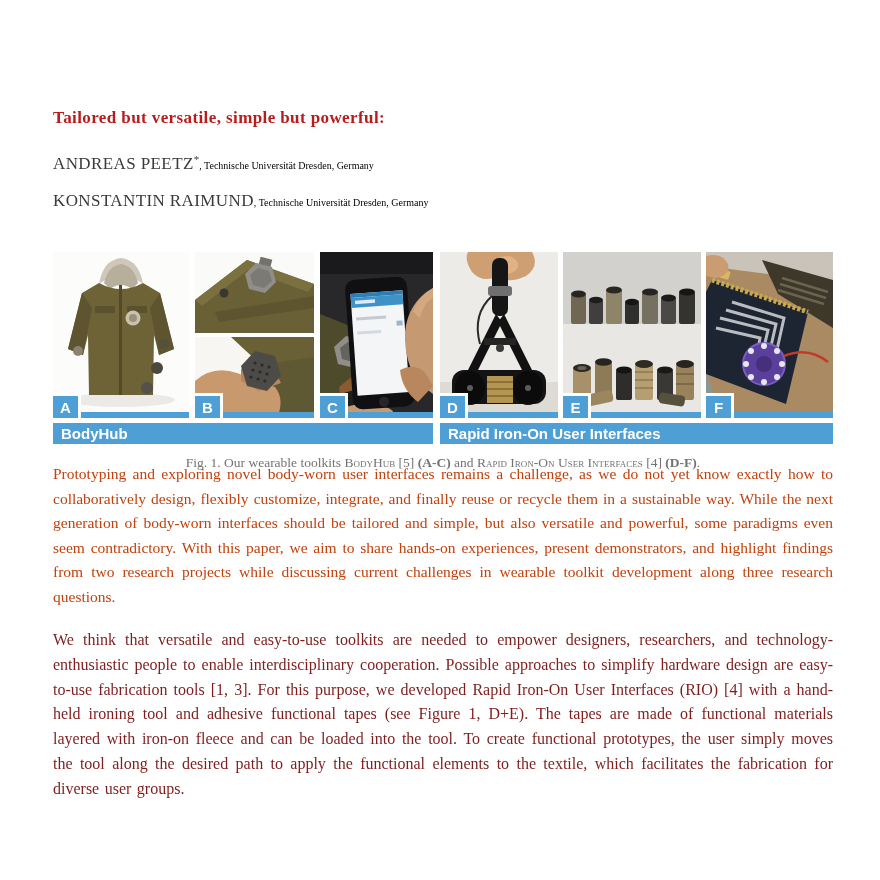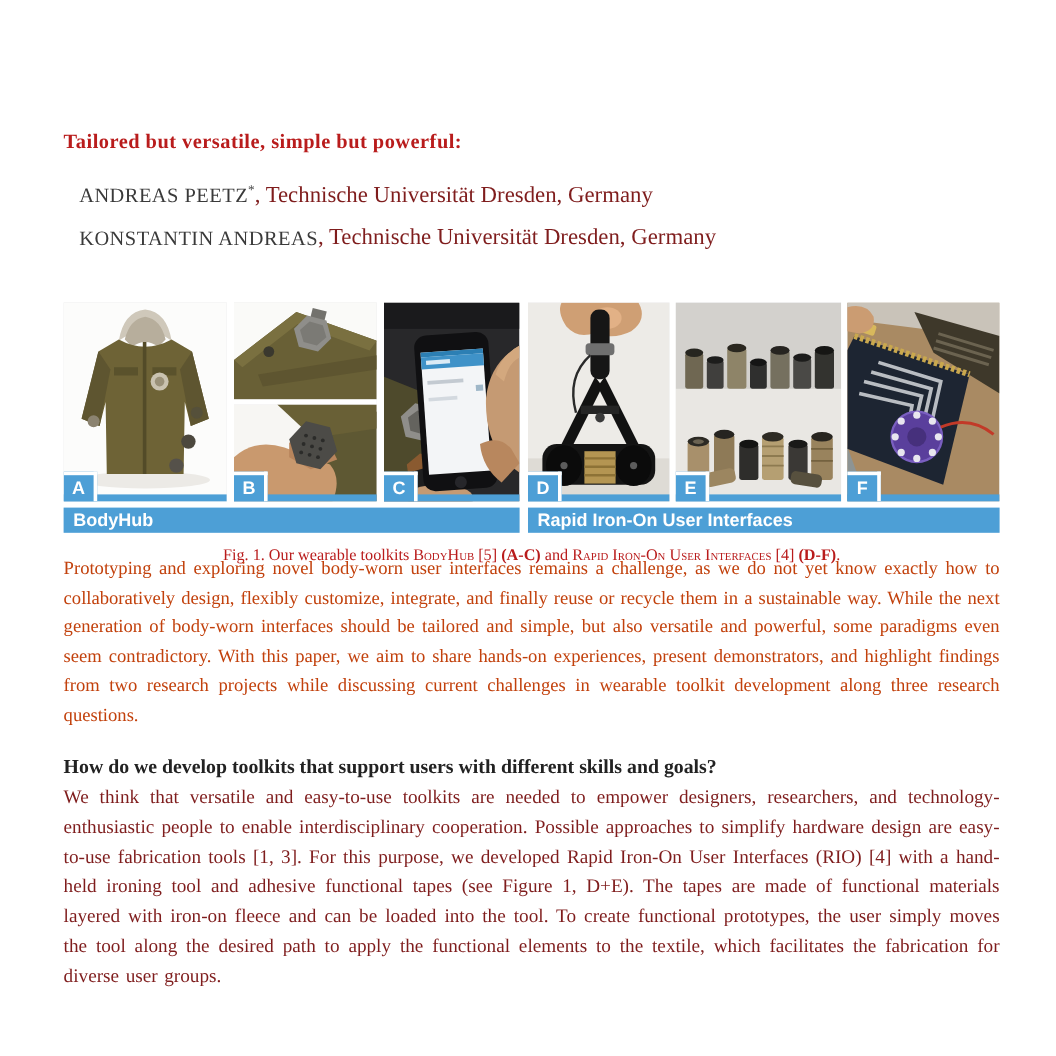--- a/index.html
+++ b/index.html
@@ -15,7 +15,7 @@
   
   #authors { top:144px; }
   .author-row { line-height:30px; white-space:nowrap; }
-  .author-name { font-size:17px; color:#3a3a3a; letter-spacing:.4px;margin-left:13px; }
+  .author-name { font-size:17px; color:#3a3a3a; letter-spacing:.4px; }
   .author-mark { font-size:11px; vertical-align:super; color:#3a3a3a; }
   .author-affil { font-size:19px; color:#7f1d1d; }
 

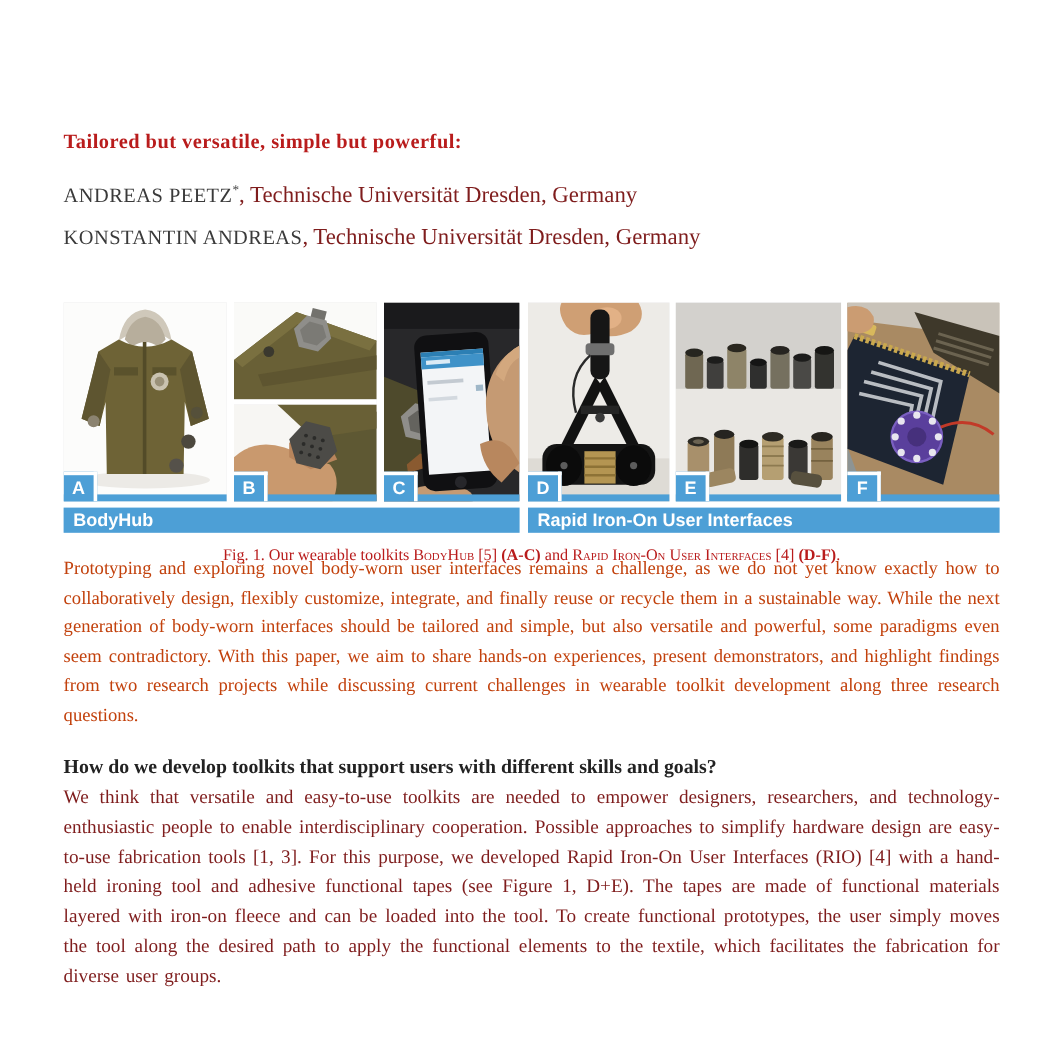--- a/index.html
+++ b/index.html
@@ -17,7 +17,7 @@
   .author-row { line-height:30px; white-space:nowrap; }
   .author-name { font-size:17px; color:#3a3a3a; letter-spacing:.4px; }
   .author-mark { font-size:11px; vertical-align:super; color:#3a3a3a; }
-  .author-affil { font-size:19px; color:#7f1d1d; }
+  .author-affil { font-size:10px; color:#000000; }
 
   
   #figure { top:252px; height:192px; }

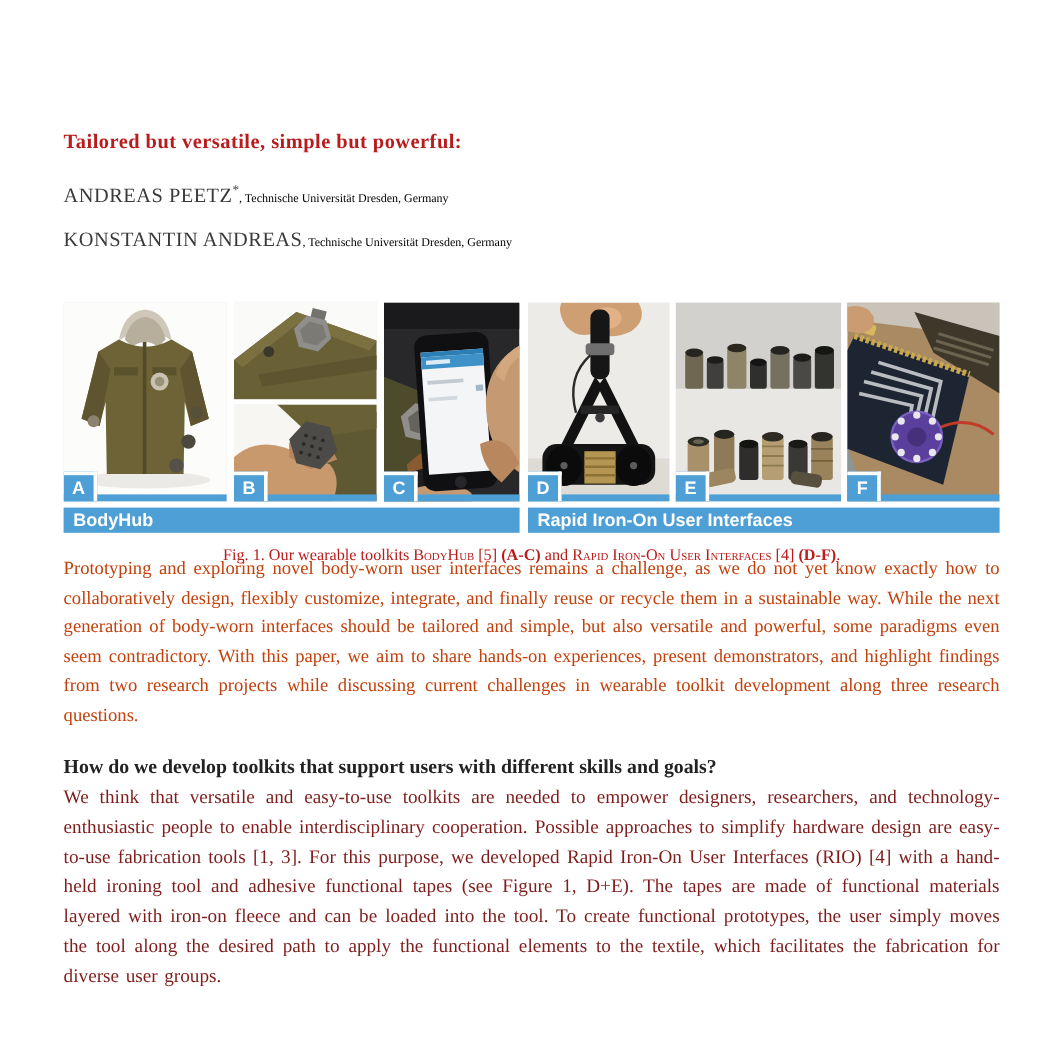--- a/index.html
+++ b/index.html
@@ -59,7 +59,7 @@
     <span class="author-name">ANDREAS PEETZ</span><span class="author-mark">*</span><span class="author-affil">, Technische Universität Dresden, Germany</span>
   </div>
   <div class="author-row">
-    <span class="author-name">KONSTANTIN ANDREAS</span><span class="author-mark"></span><span class="author-affil">, Technische Universität Dresden, Germany</span>
+    <span class="author-name">KONSTANTIN RAIMUND</span><span class="author-mark"></span><span class="author-affil">, Technische Universität Dresden, Germany</span>
   </div>
 </div>
 

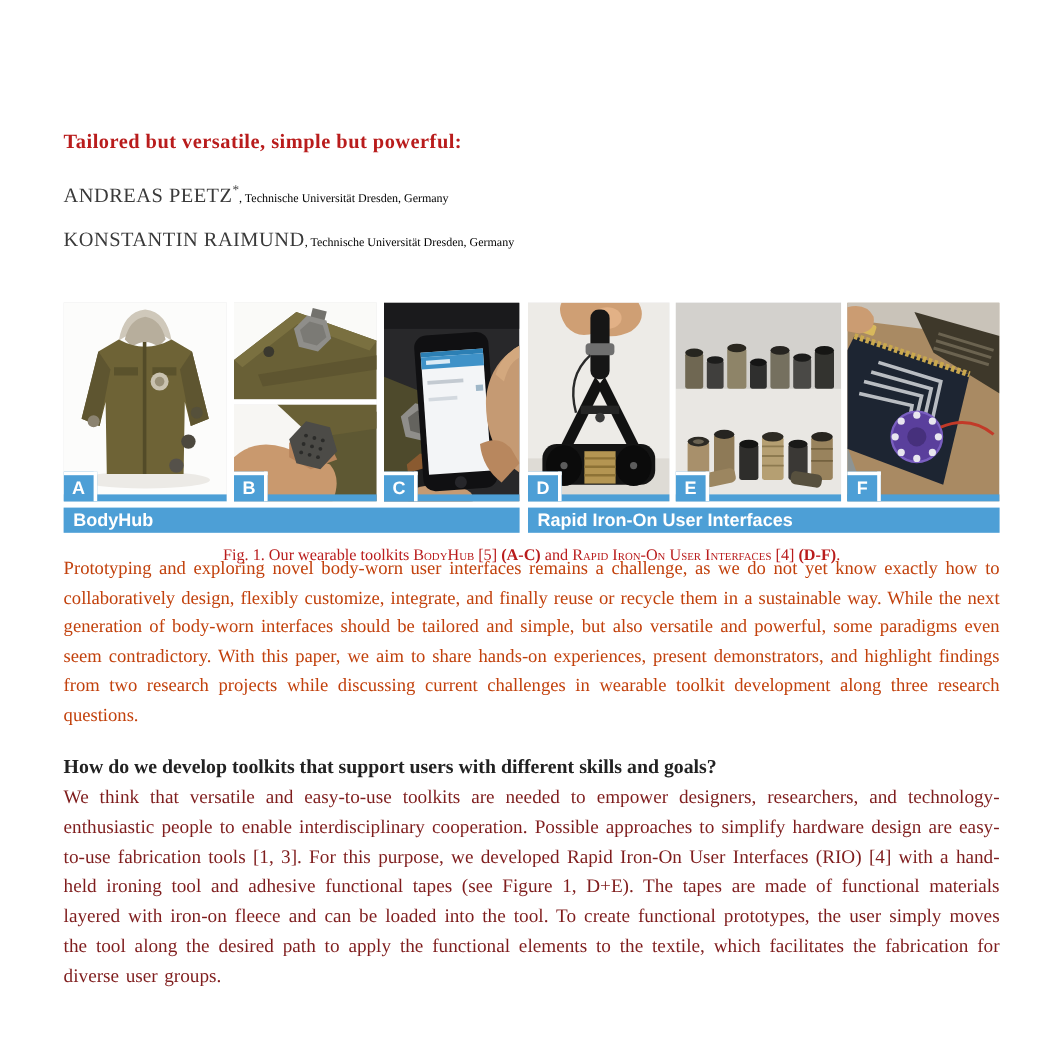--- a/index.html
+++ b/index.html
@@ -35,7 +35,7 @@
     font-size:15px; line-height:21px; padding-left:8px; }
 
   
-  #caption { top:455px; text-align:center; font-size:13.5px; color:#b91c1c; }
+  #caption { top:455px; text-align:center; font-size:13.5px; color:#737373; }
   #caption .sc { font-variant:small-caps; }
   #caption .b { font-weight:bold; }
 

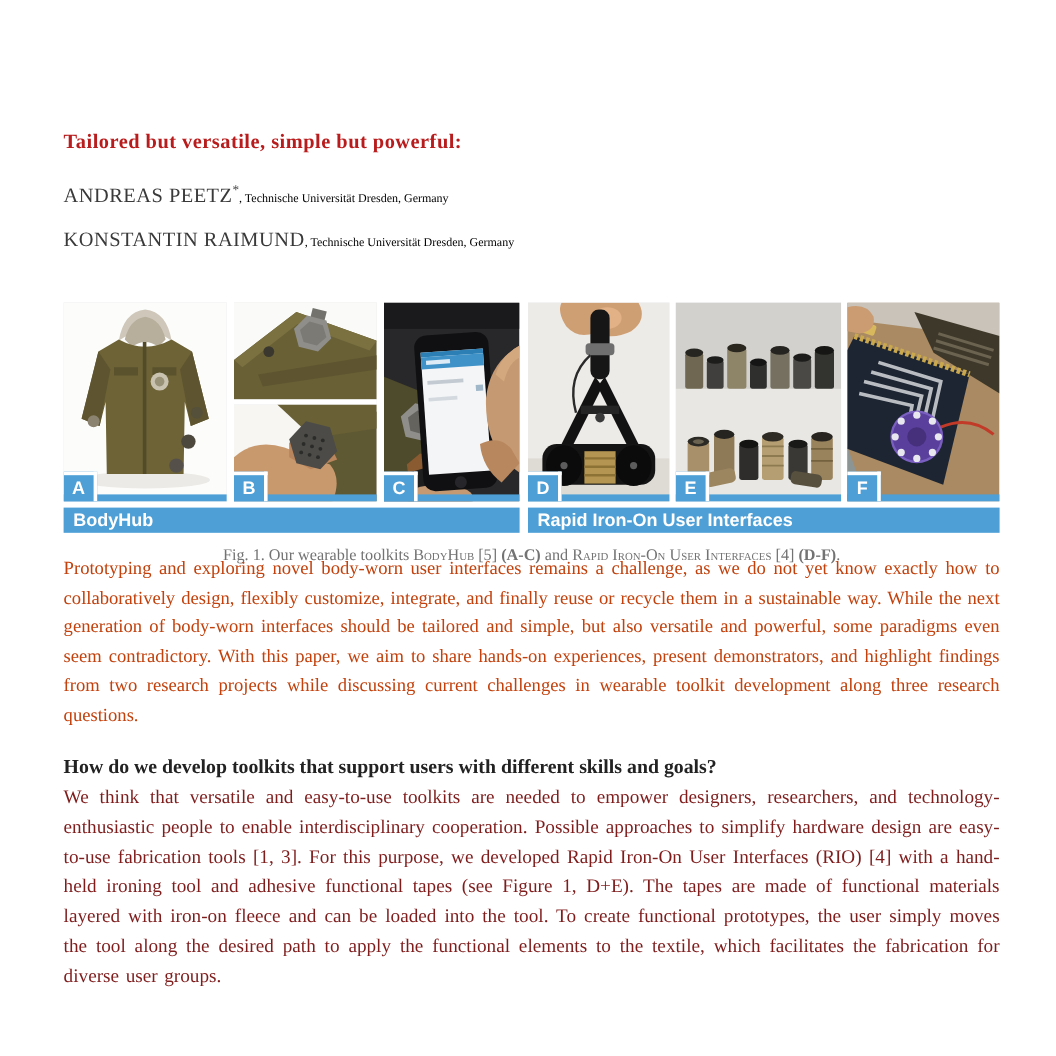--- a/index.html
+++ b/index.html
@@ -268,7 +268,6 @@
 <p class="col" id="abstract">Prototyping and exploring novel body-worn user interfaces remains a challenge, as we do not yet know exactly how to collaboratively design, flexibly customize, integrate, and finally reuse or recycle them in a sustainable way. While the next generation of body-worn interfaces should be tailored and simple, but also versatile and powerful, some paradigms even seem contradictory. With this paper, we aim to share hands-on experiences, present demonstrators, and highlight findings from two research projects while discussing current challenges in wearable toolkit development along three research questions.</p>
 
 <div class="col" id="section">
-  <h2>How do we develop toolkits that support users with different skills and goals?</h2>
   <p>We think that versatile and easy-to-use toolkits are needed to empower designers, researchers, and technology-enthusiastic people to enable interdisciplinary cooperation. Possible approaches to simplify hardware design are easy-to-use fabrication tools [1, 3]. For this purpose, we developed Rapid Iron-On User Interfaces (RIO) [4] with a hand-held ironing tool and adhesive functional tapes (see Figure 1, D+E). The tapes are made of functional materials layered with iron-on fleece and can be loaded into the tool. To create functional prototypes, the user simply moves the tool along the desired path to apply the functional elements to the textile, which facilitates the fabrication for diverse user groups.</p>
 </div>
 

